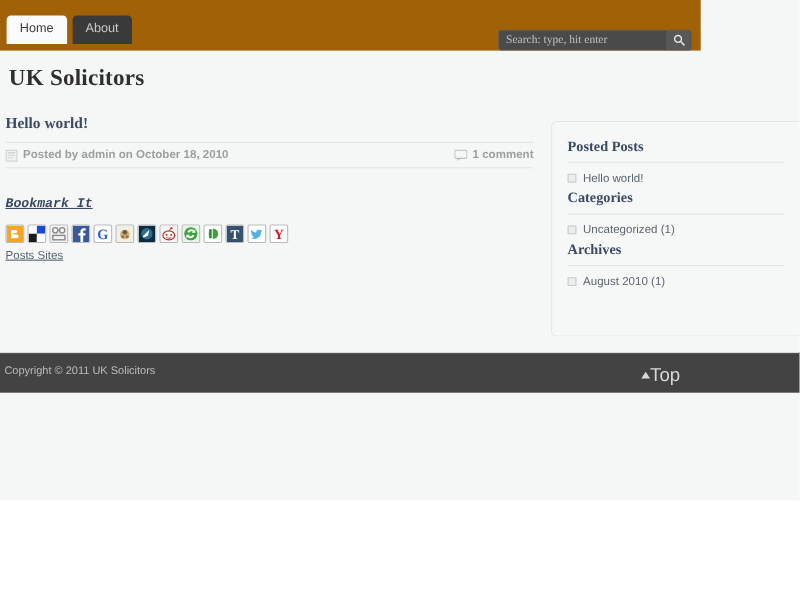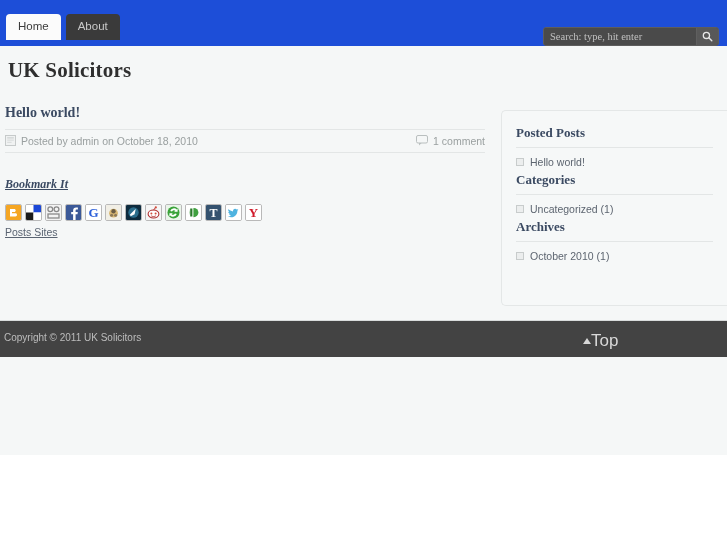--- a/index.html
+++ b/index.html
@@ -35,9 +35,9 @@
   .header {
     position: absolute;
     left: 0; top: 0;
-    width: 727px;
+    width: 637px;
     height: 46px;
-    background: #1d4ed8;
+    background: #a16207;
     box-sizing: border-box;
   }
   .nav {

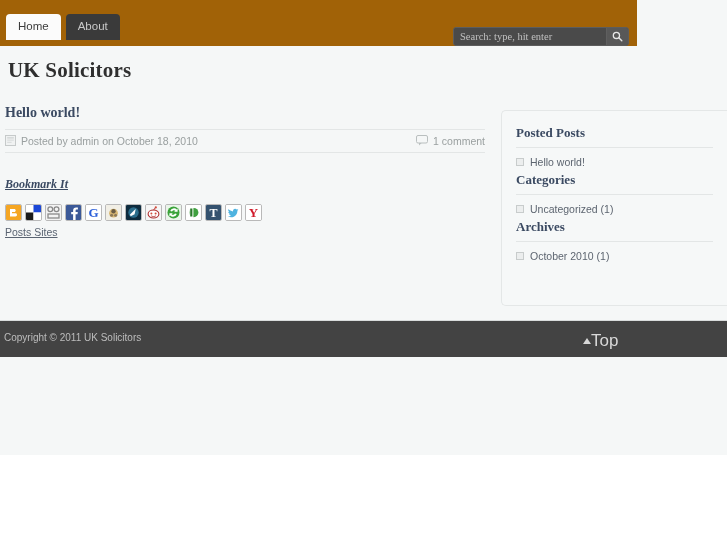--- a/index.html
+++ b/index.html
@@ -141,8 +141,9 @@
   }
   .meta-left, .meta-right {
     display: flex;
-    align-items: flex-start;
+    align-items: flex-end;
     gap: 5px;
+    font-weight: bold;
   }
   .meta-icon { display: block; }
   .post-body {

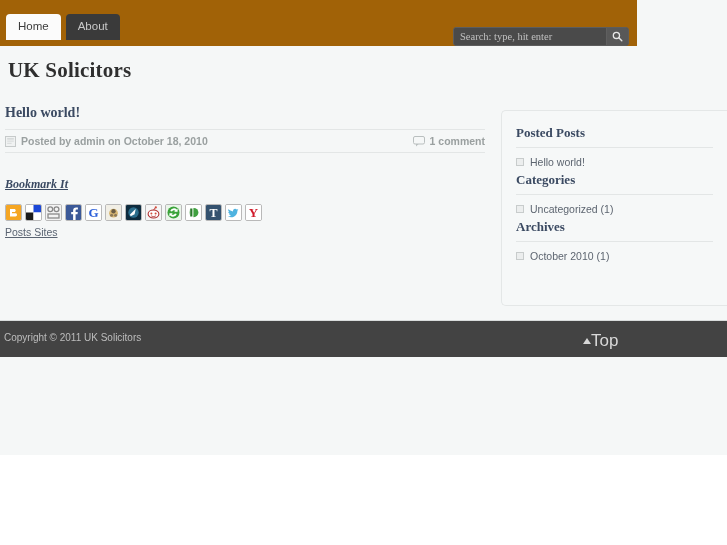--- a/index.html
+++ b/index.html
@@ -158,7 +158,7 @@
     margin-top: 24px;
   }
   .bookmark-title {
-    font-family: Liberation Serif, serif;
+    font-family: Liberation Mono, monospace;
     font-style: italic;
     font-weight: bold;
     font-size: 12px;

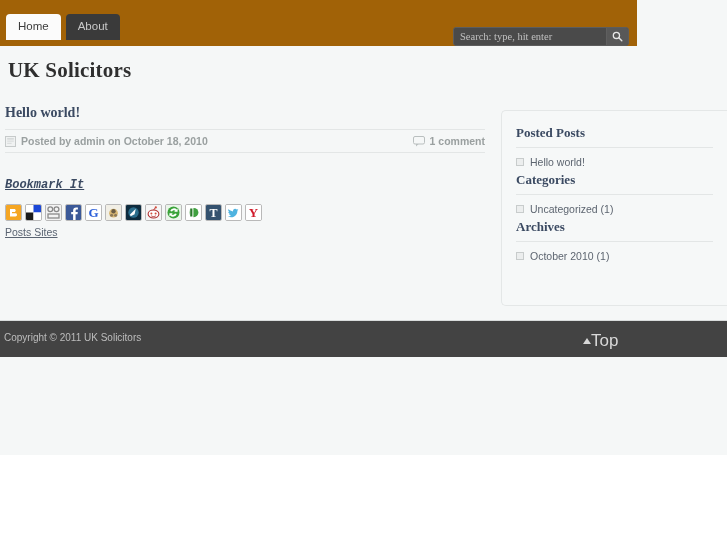--- a/index.html
+++ b/index.html
@@ -484,7 +484,7 @@
       <ul class="widget-list">
         <li>
           <span class="li-bullet"></span>
-          <a>October 2010 (1)</a>
+          <a>August 2010 (1)</a>
         </li>
       </ul>
     </div>

